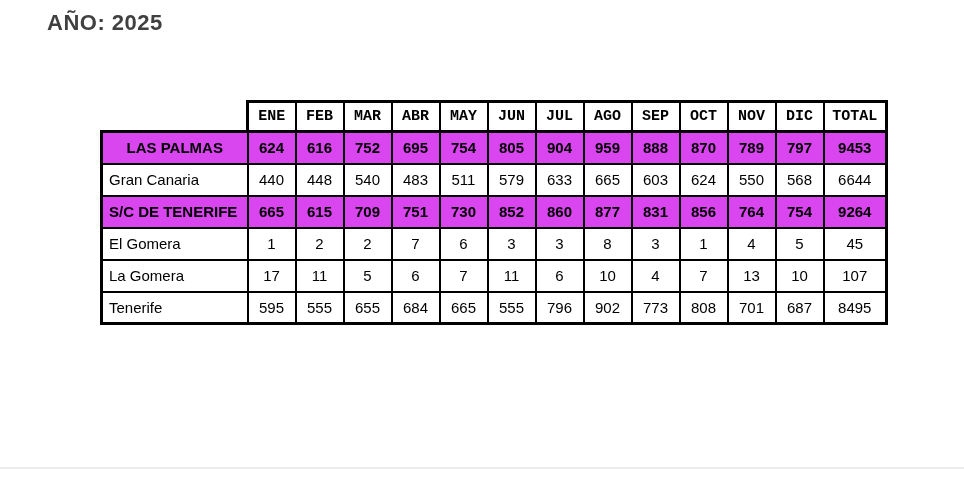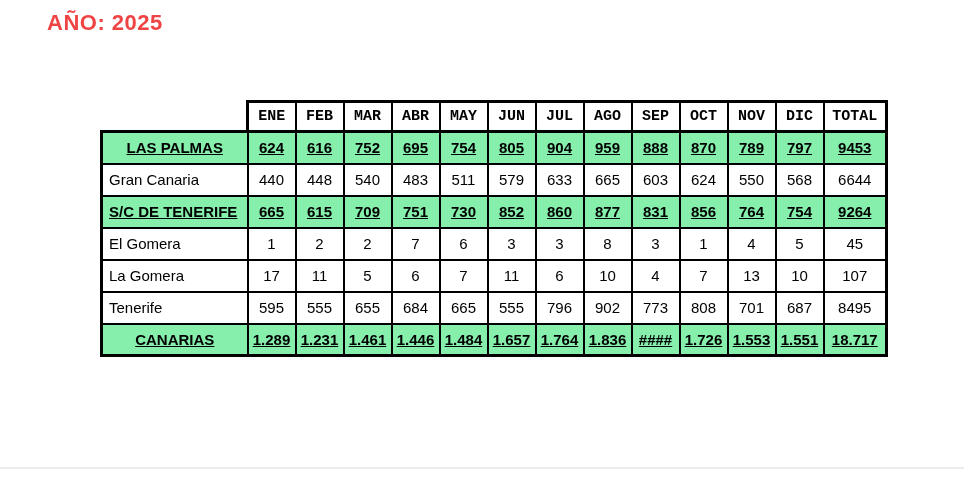--- a/index.html
+++ b/index.html
@@ -19,7 +19,7 @@
     font-size: 22px;
     font-weight: bold;
     letter-spacing: 0.5px;
-    color: #ef4444;
+    color: #404040;
   }
   table.data {
     position: absolute;

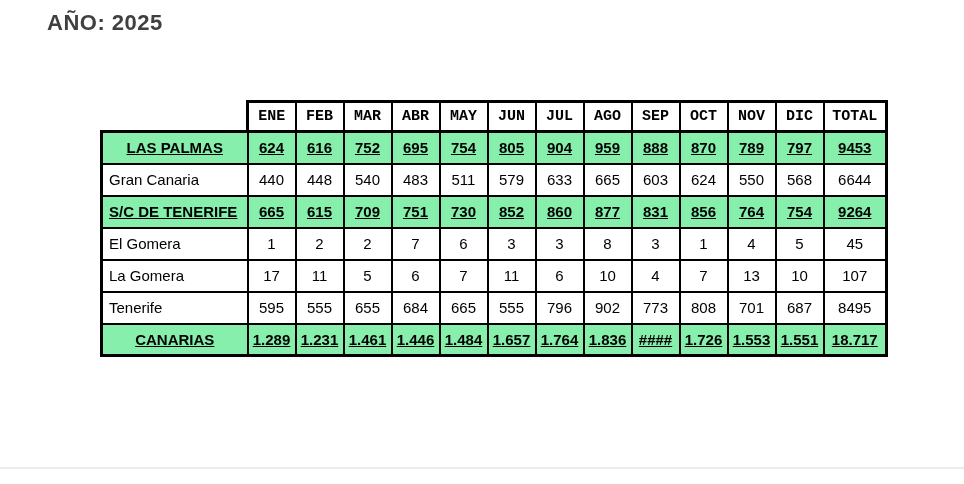--- a/index.html
+++ b/index.html
@@ -54,7 +54,7 @@
   .data tbody tr:first-child td { border-top-width: 3px; }
   .data tbody tr:last-child td { border-bottom-width: 3px; }
   .data td.row-label { text-align: left; padding-left: 6px; }
-  .data tr.aggregate td { background: #86efac; font-weight: bold; text-decoration: underline; }
+  .data tr.aggregate td { background: #d946ef; font-weight: bold; }
   .data tr.aggregate td.row-label.centered { text-align: center; padding-left: 2px; }
   col.label-col { width: 146px; }
   col.month-col { width: 48px; }

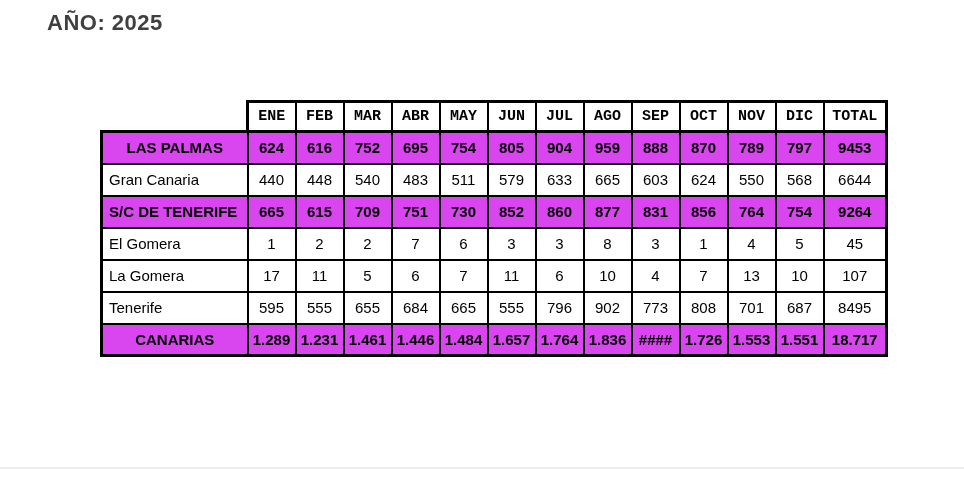--- a/index.html
+++ b/index.html
@@ -203,22 +203,6 @@
       <td>687</td>
       <td>8495</td>
     </tr>
-    <tr class="aggregate">
-      <td class="row-label centered">CANARIAS</td>
-      <td>1.289</td>
-      <td>1.231</td>
-      <td>1.461</td>
-      <td>1.446</td>
-      <td>1.484</td>
-      <td>1.657</td>
-      <td>1.764</td>
-      <td>1.836</td>
-      <td>####</td>
-      <td>1.726</td>
-      <td>1.553</td>
-      <td>1.551</td>
-      <td>18.717</td>
-    </tr>
   </tbody>
 </table>
 

